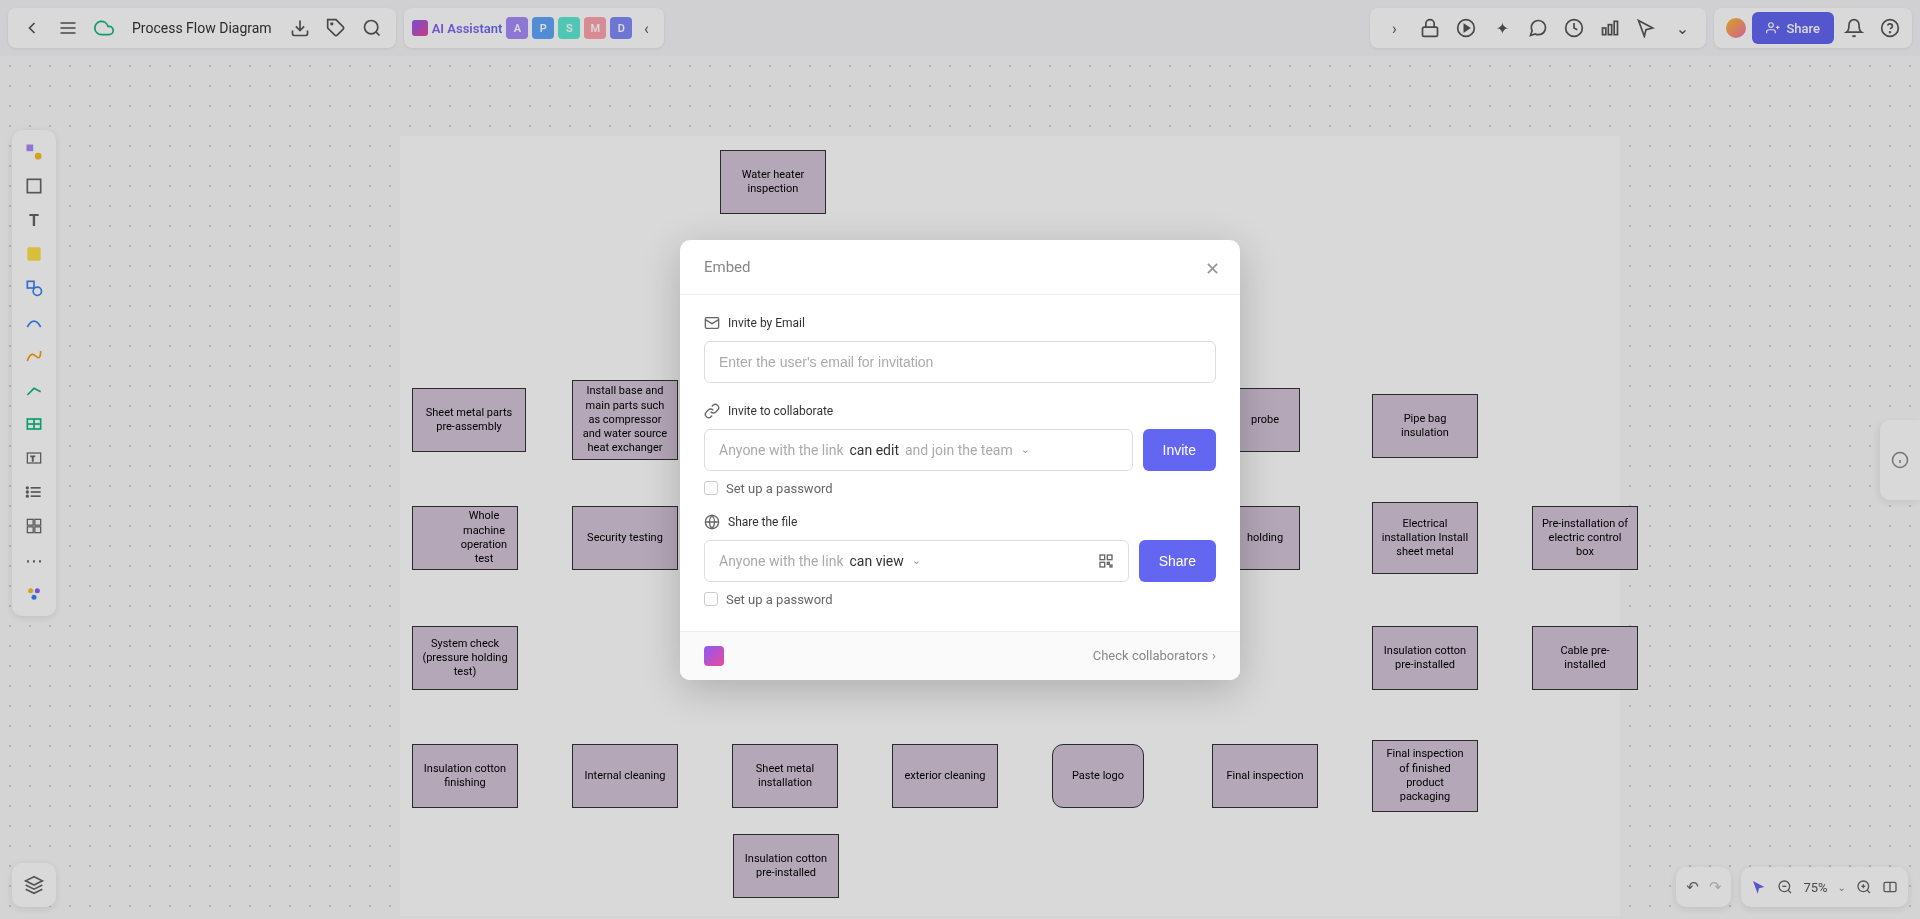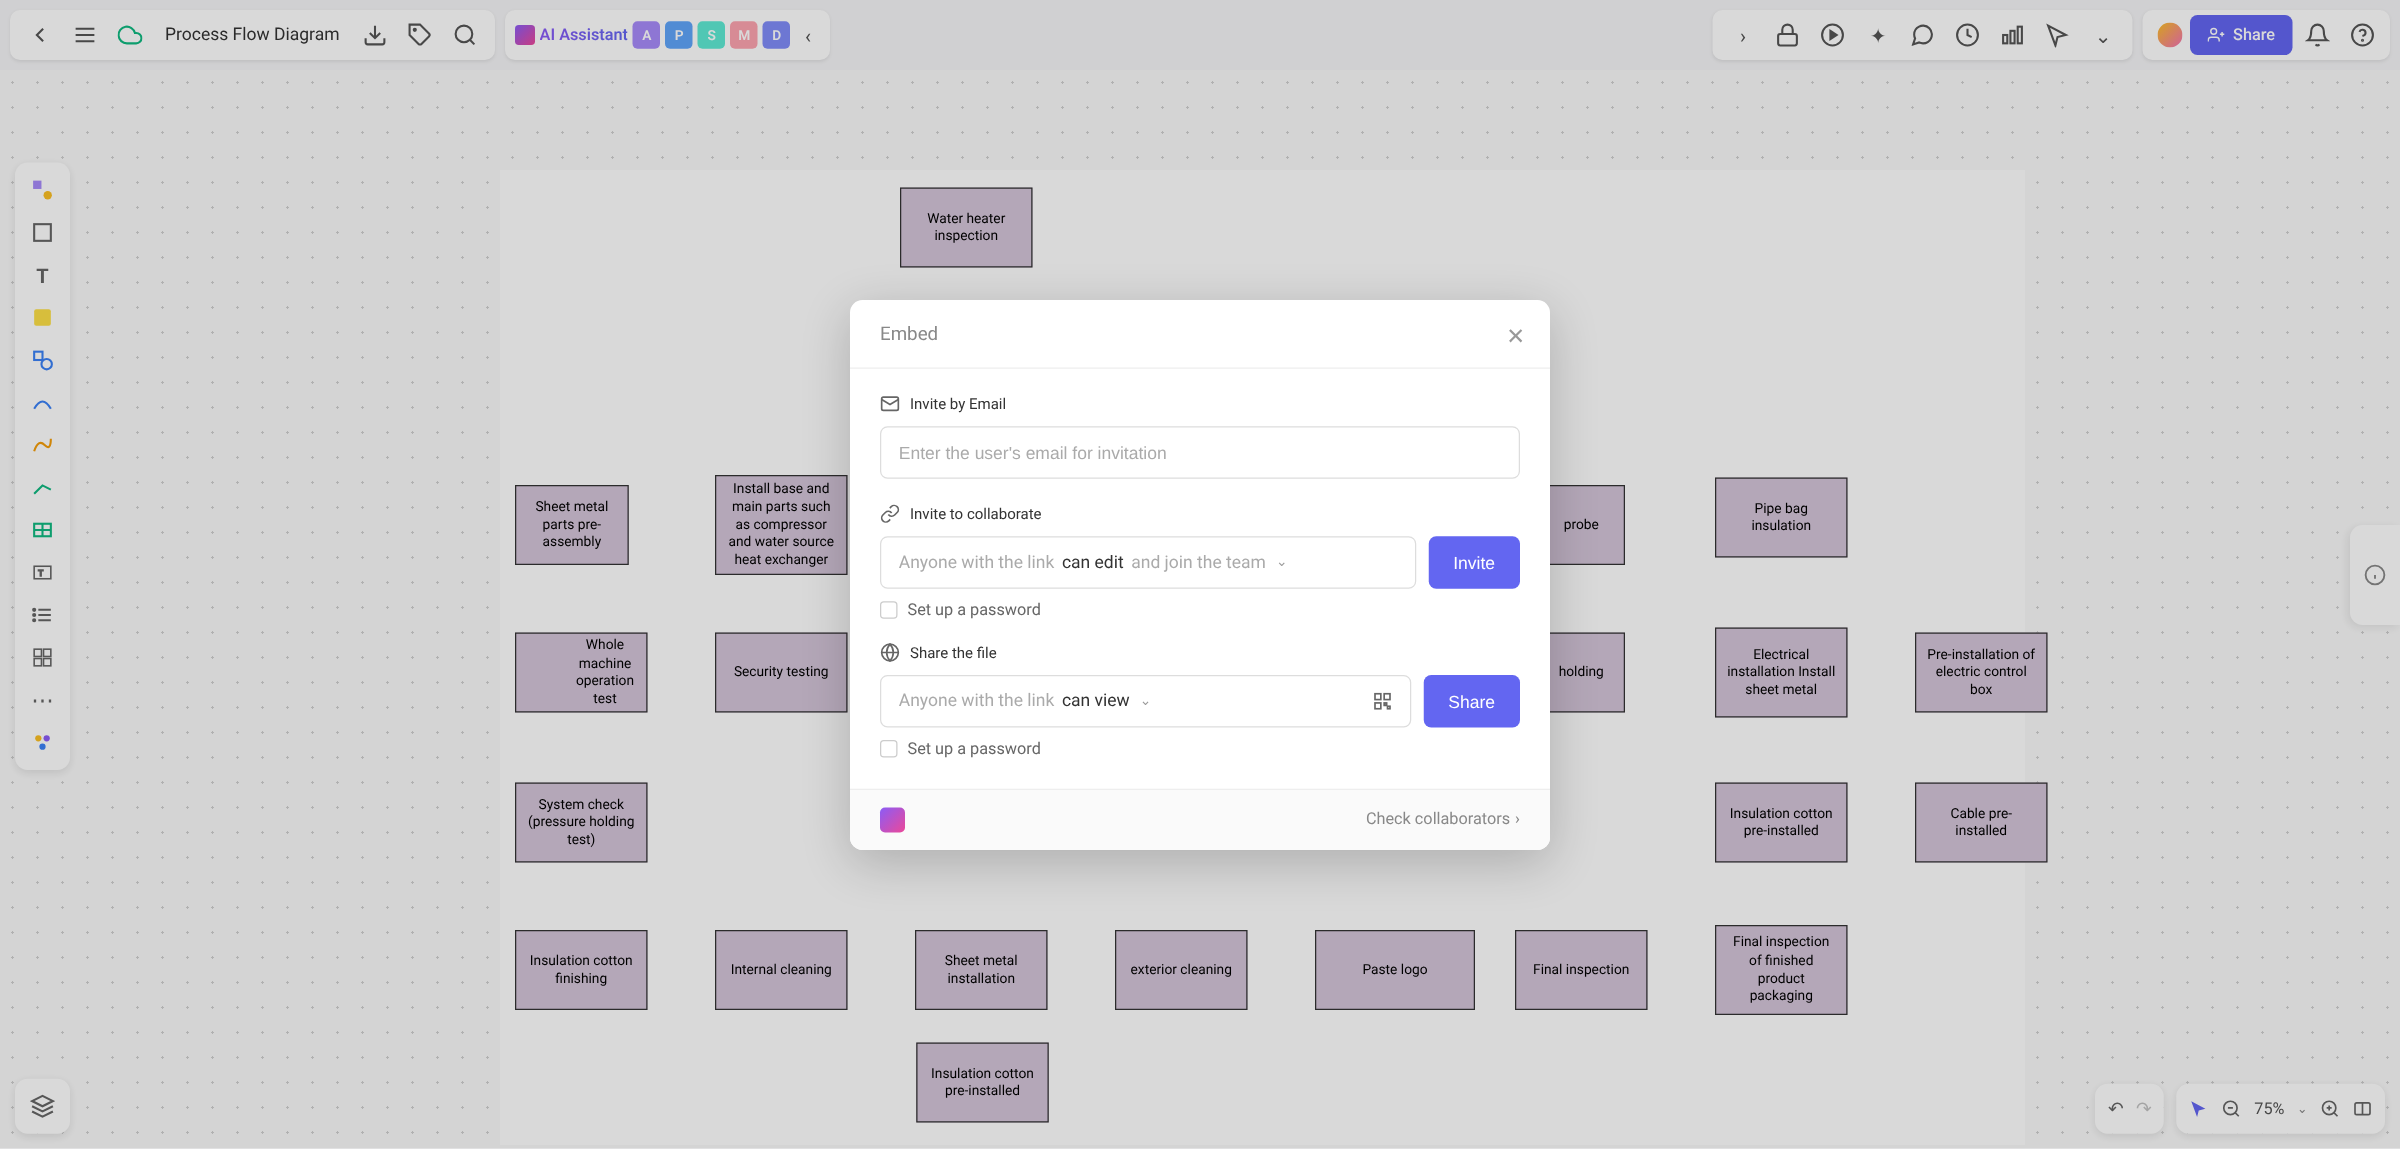--- a/index.html
+++ b/index.html
@@ -78,7 +78,7 @@
 
   <div class="flow-node" style="left: 320px; top: 14px; width: 106px; height: 64px;">Water heater inspection</div>
       <div class="flow-node" style="left: 320px; top: 132px; width: 106px; height: 64px;">Base Unit</div>
-      <div class="flow-node" style="left: 12px; top: 252px; width: 91px; height: 64px;">Sheet metal parts pre-assembly</div>
+      <div class="flow-node" style="left: 12px; top: 252px; width: 114px; height: 64px;">Sheet metal parts pre-assembly</div>
       <div class="flow-node" style="left: 172px; top: 244px; width: 106px; height: 80px;">Install base and main parts such as compressor and water source heat exchanger</div>
       <div class="flow-node" style="left: 12px; top: 370px; width: 106px; height: 64px; padding-left: 46px;">Whole machine operation test</div>
       <div class="flow-node" style="left: 172px; top: 370px; width: 106px; height: 64px;">Security testing</div>

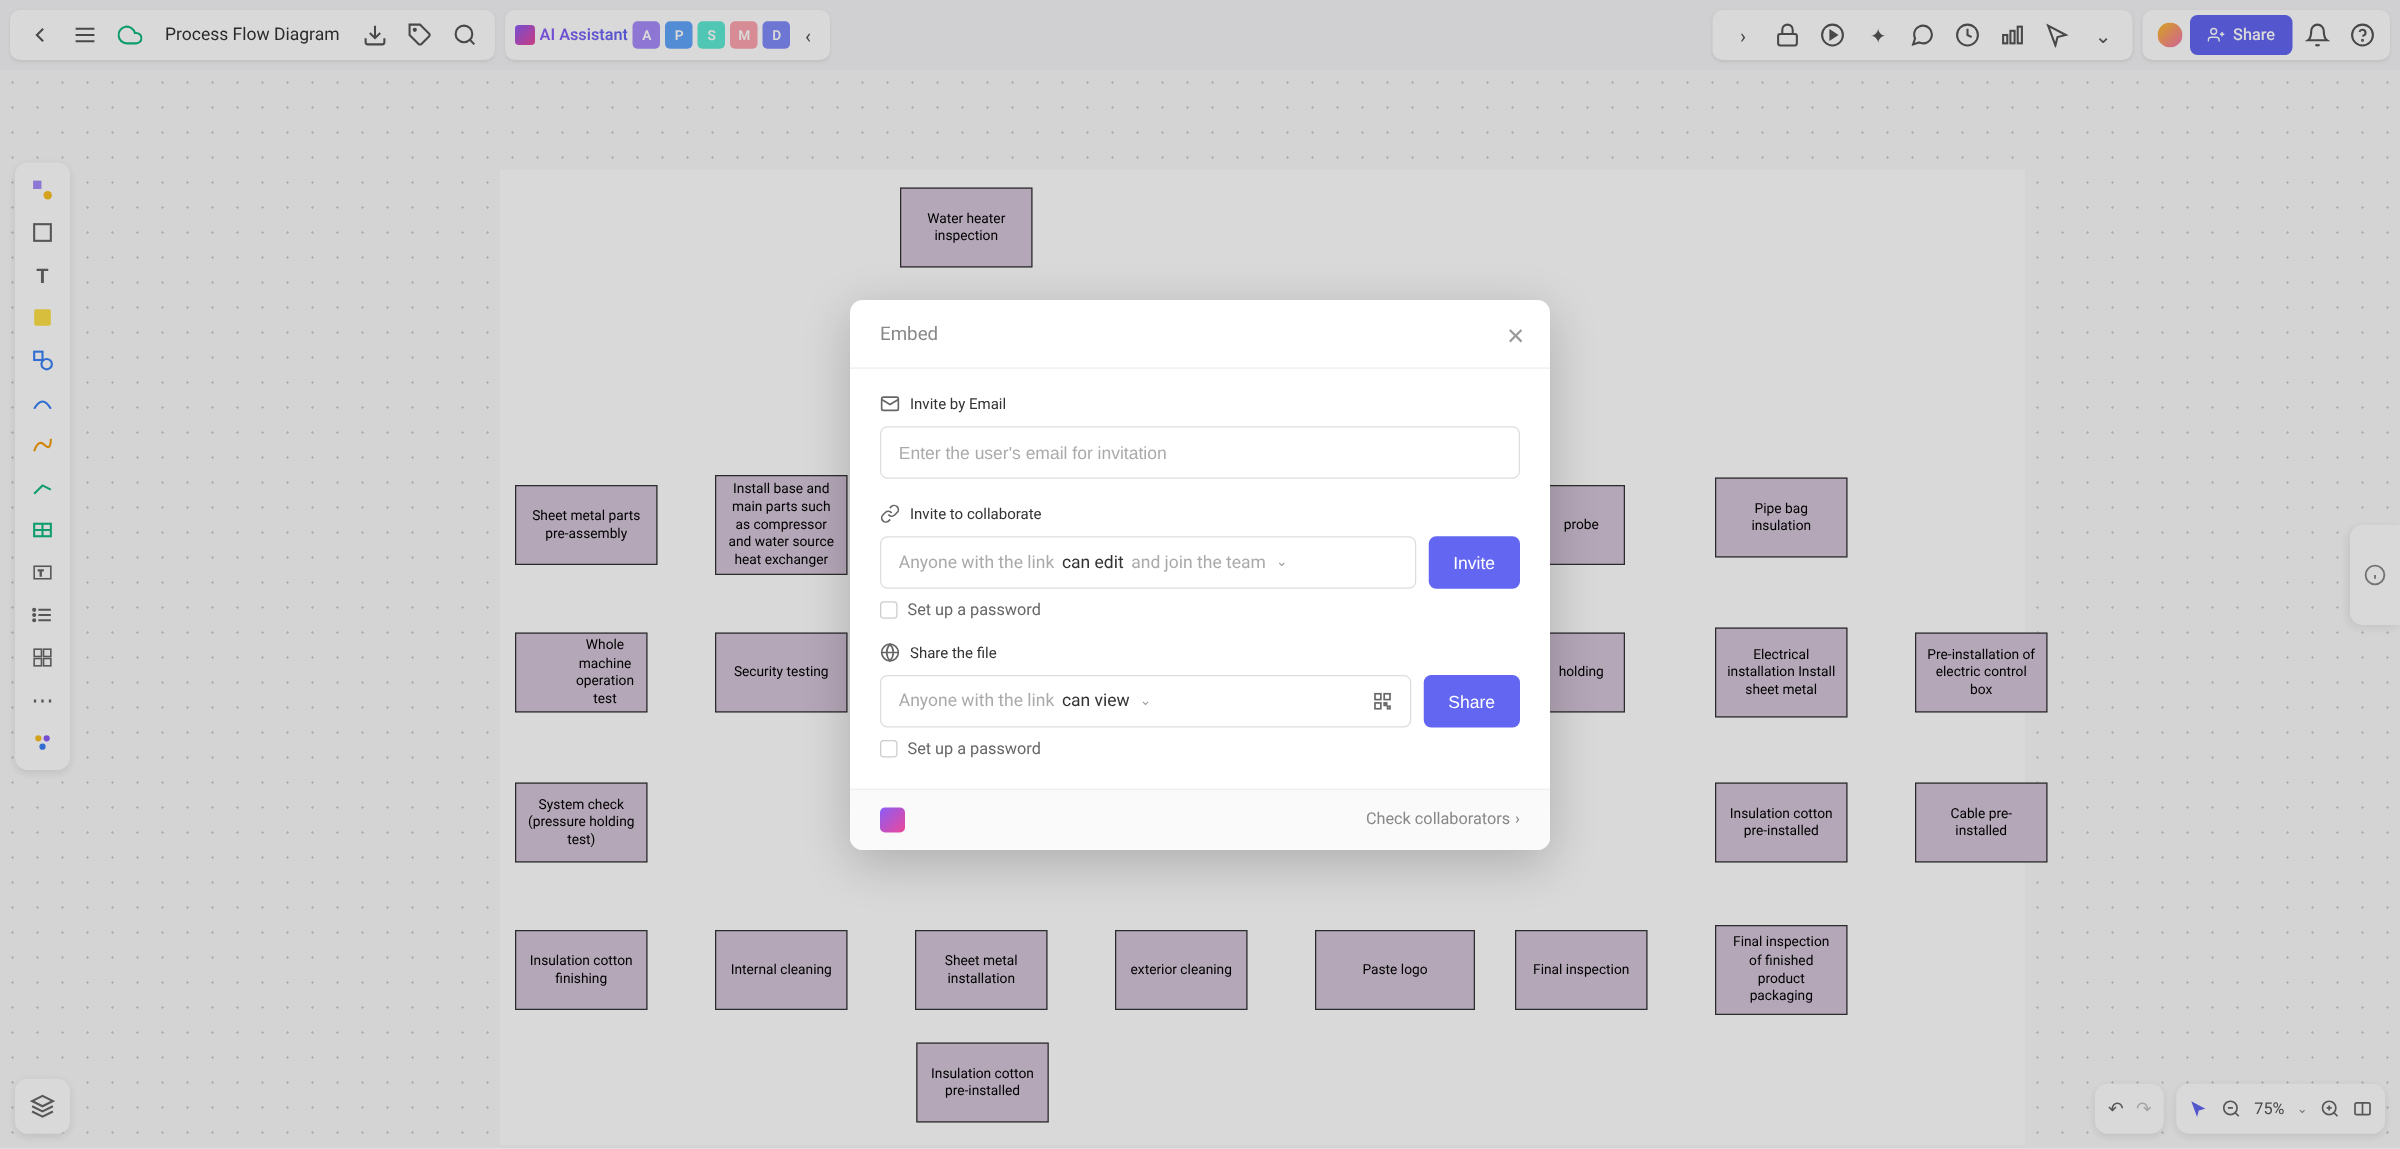--- a/index.html
+++ b/index.html
@@ -96,7 +96,7 @@
       <div class="flow-node" style="left: 972px; top: 490px; width: 106px; height: 64px;">Insulation cotton pre-installed</div>
       <div class="flow-node" style="left: 1132px; top: 490px; width: 106px; height: 64px;">Cable pre-installed</div>
       <div class="flow-node" style="left: 830px; top: 252px; width: 70px; height: 64px;">probe</div>
-      <div class="flow-node" style="left: 972px; top: 246px; width: 106px; height: 64px;">Pipe bag insulation</div>
+      <div class="flow-node" style="left: 972px; top: 258px; width: 106px; height: 64px;">Pipe bag insulation</div>
       <div class="flow-node" style="left: 830px; top: 370px; width: 70px; height: 64px;">holding</div>
     </div>
 </div>

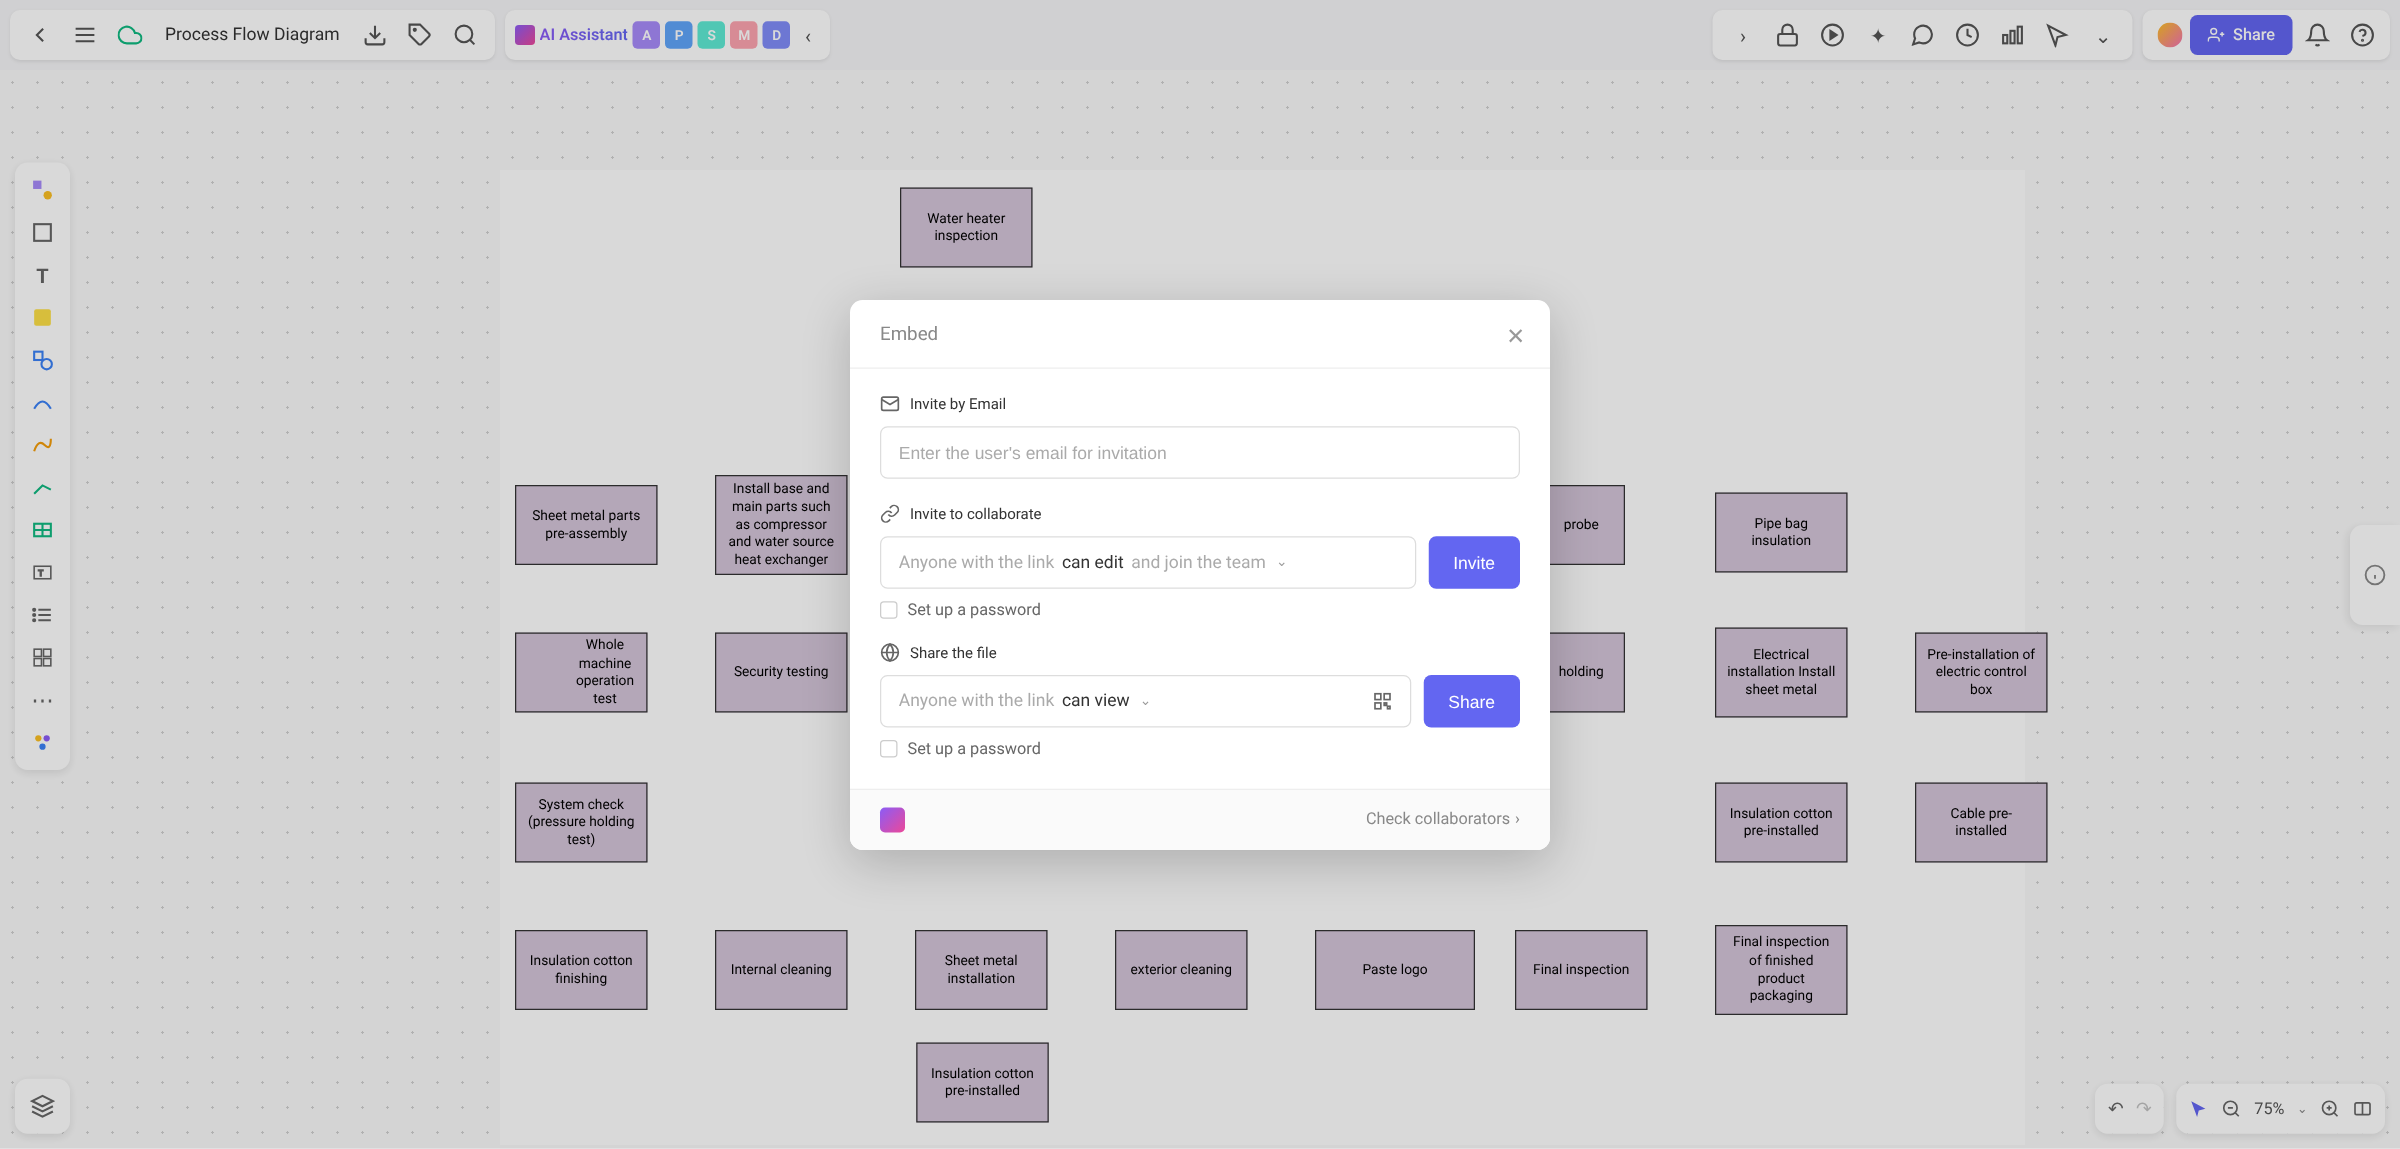--- a/index.html
+++ b/index.html
@@ -87,7 +87,7 @@
       <div class="flow-node" style="left: 172px; top: 608px; width: 106px; height: 64px;">Internal cleaning</div>
       <div class="flow-node" style="left: 332px; top: 608px; width: 106px; height: 64px;">Sheet metal installation</div>
       <div class="flow-node" style="left: 492px; top: 608px; width: 106px; height: 64px;">exterior cleaning</div>
-      <div class="flow-node" style="left: 652px; top: 608px; width: 128px; height: 64px;">Paste logo</div>
+      <div class="flow-node" style="left: 652px; top: 608px; width: 92px; height: 64px; border-radius: 11px;">Paste logo</div>
       <div class="flow-node" style="left: 812px; top: 608px; width: 106px; height: 64px;">Final inspection</div>
       <div class="flow-node" style="left: 972px; top: 604px; width: 106px; height: 72px;">Final inspection of finished product packaging</div>
       <div class="flow-node" style="left: 333px; top: 698px; width: 106px; height: 64px;">Insulation cotton pre-installed</div>

